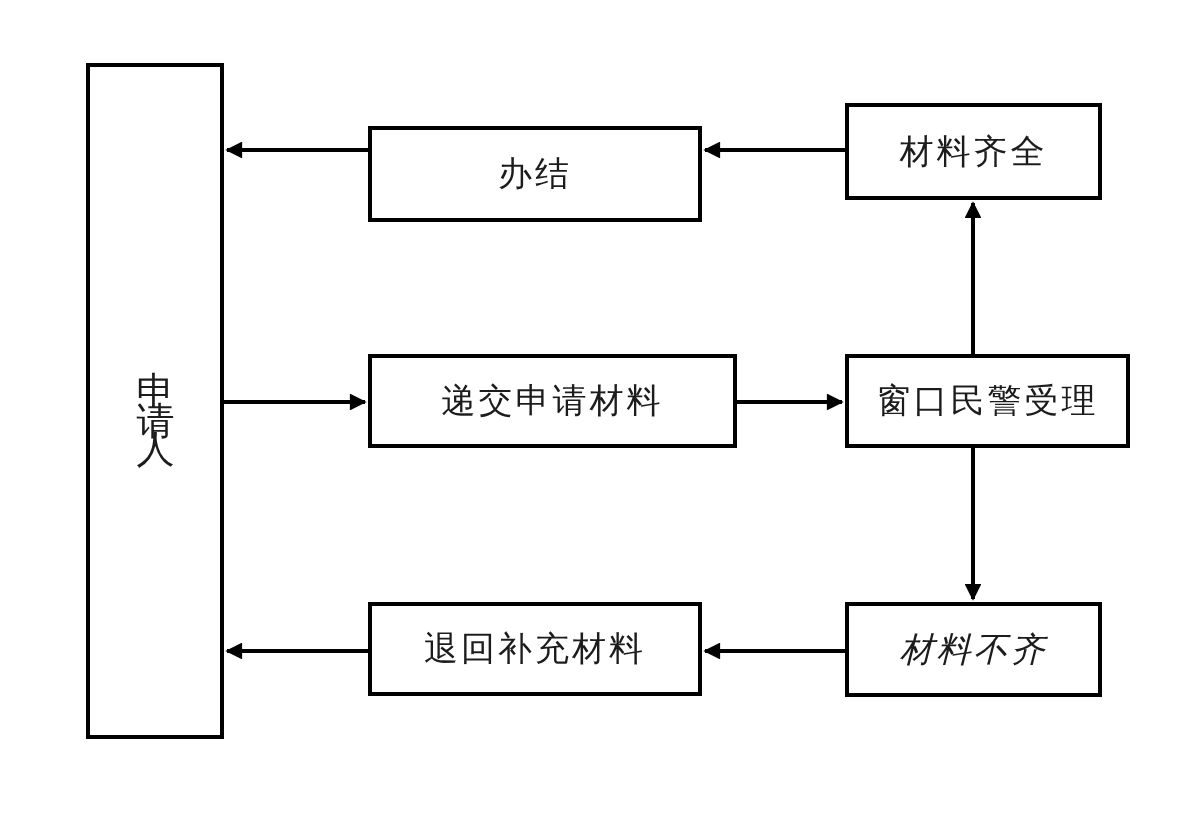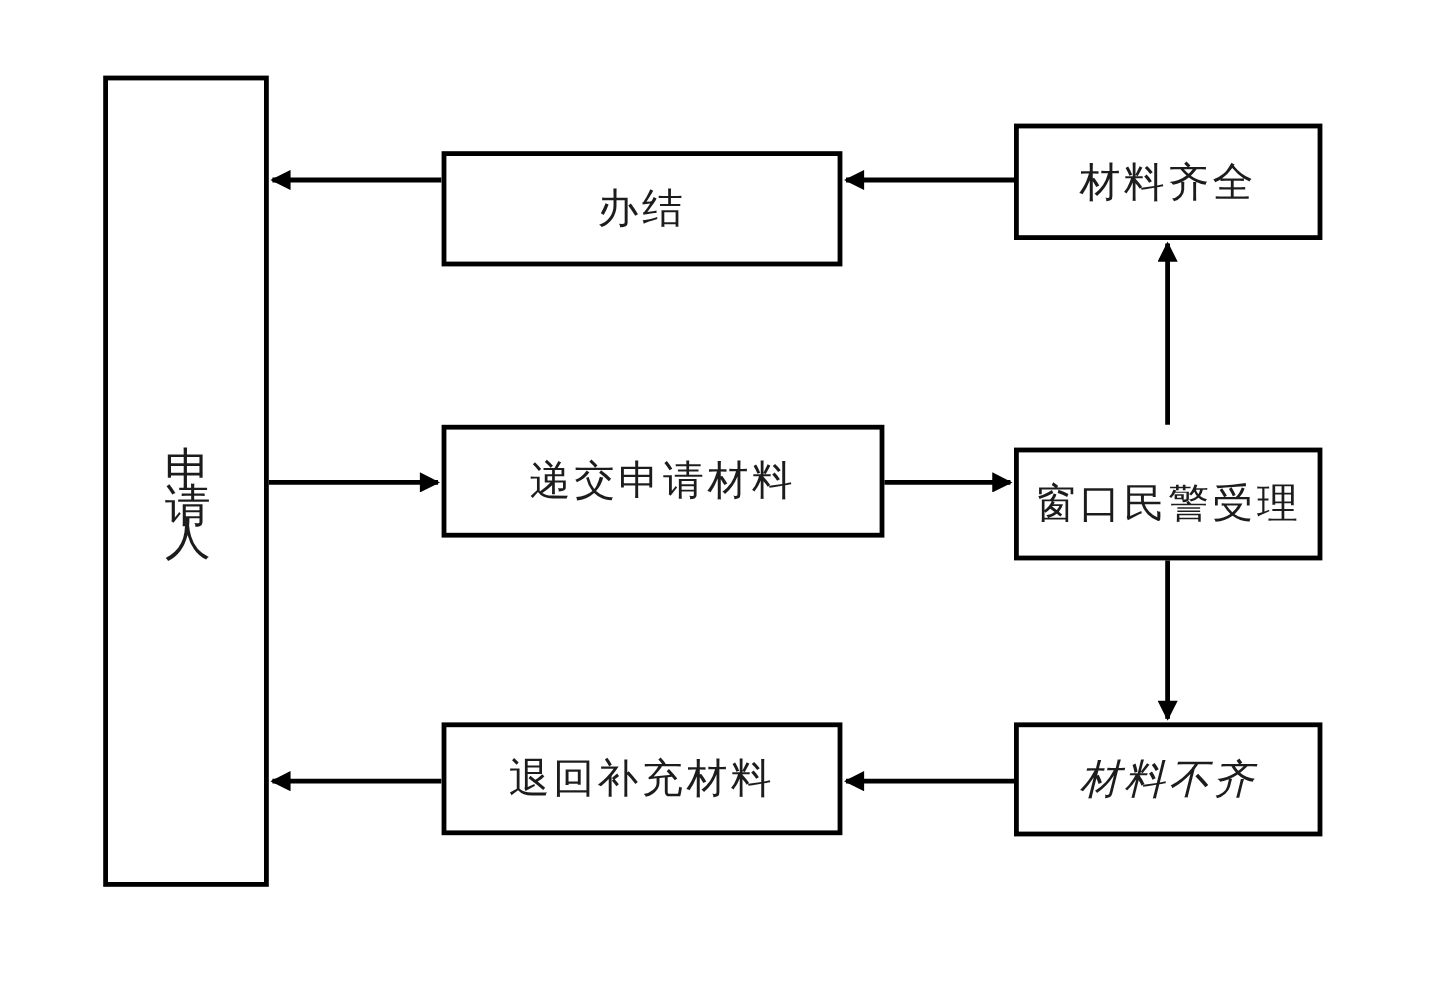--- a/index.html
+++ b/index.html
@@ -45,7 +45,7 @@
   .node-complete            { left: 368px; top: 103px; width: 334px; height: 96px; margin-top: 23px; }
   .node-materials-complete  { left: 845px; top: 103px; width: 257px; height: 97px; }
   .node-submit-materials    { left: 368px; top: 354px; width: 369px; height: 94px; }
-  .node-window-officer      { left: 845px; top: 373px; width: 257px; height: 94px; align-items: center; }
+  .node-window-officer      { left: 845px; top: 354px; width: 285px; height: 94px; align-items: center; }
   .node-return-supplement   { left: 368px; top: 602px; width: 334px; height: 94px; font-family: Liberation Serif, serif; }
   .node-materials-incomplete{ left: 845px; top: 602px; width: 257px; height: 95px; font-style: italic; }
 

